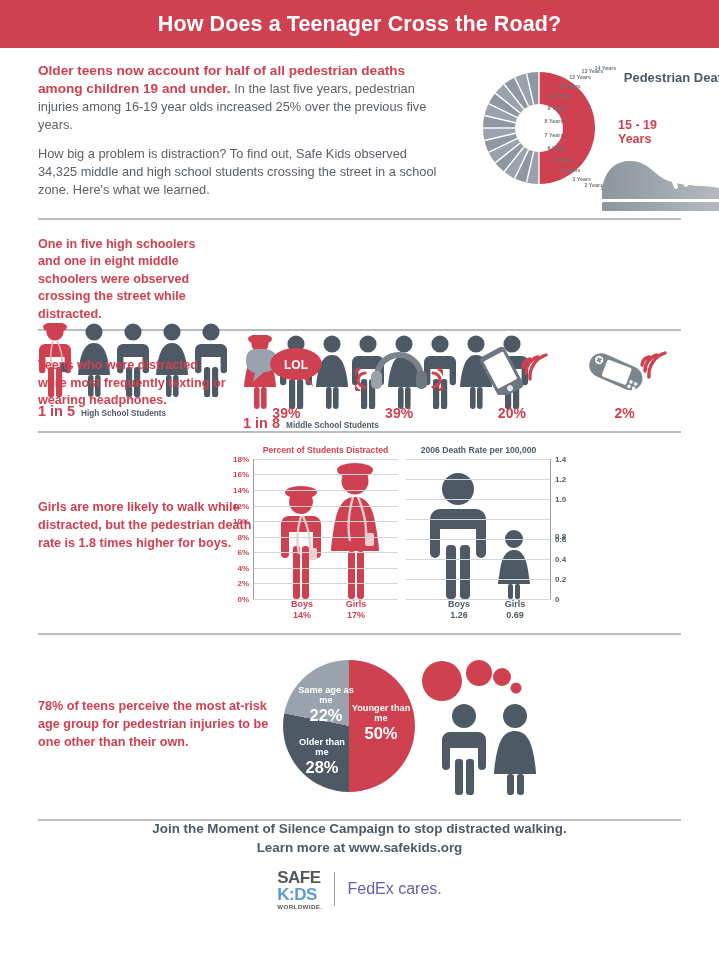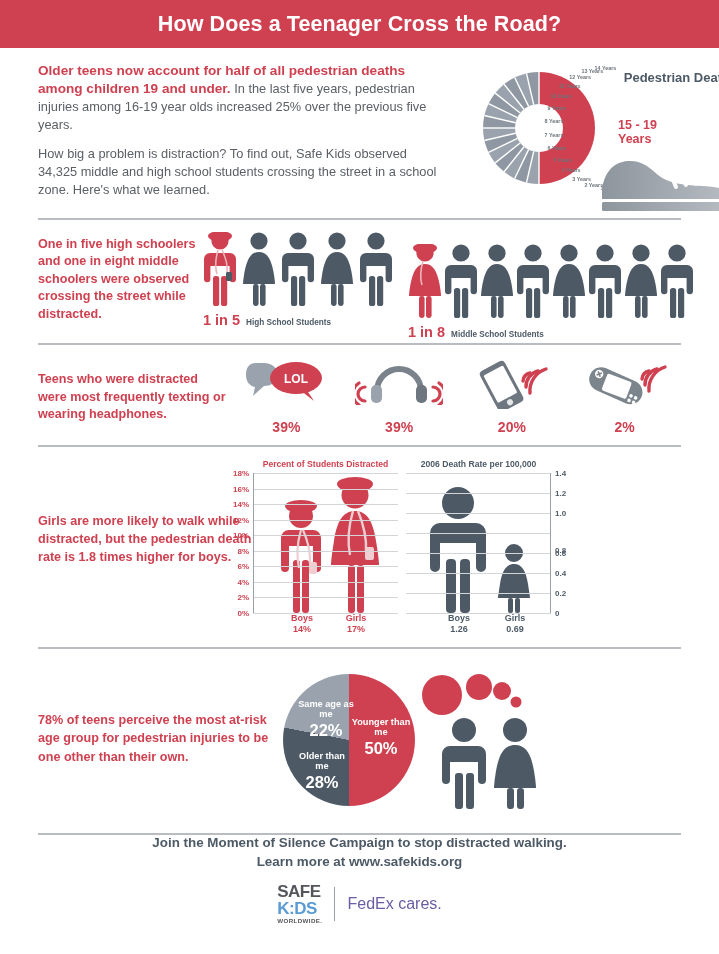--- a/index.html
+++ b/index.html
@@ -63,7 +63,7 @@
   .shoe { position:absolute; left: 155px; top: 90px; }
 
   
-  .people-section { display:flex; padding: 12px 38px 6px 38px; }
+  .people-section { display:flex; padding: 12px 38px 6px 38px; flex-direction: column; }
   .people-copy { width: 165px; color:#cf4150; font-weight:bold; font-size:12.6px; line-height:1.38; padding-top: 4px;}
   .people-groups { flex:1; position:relative; }
   .people-row { display:flex; align-items:flex-end; }

